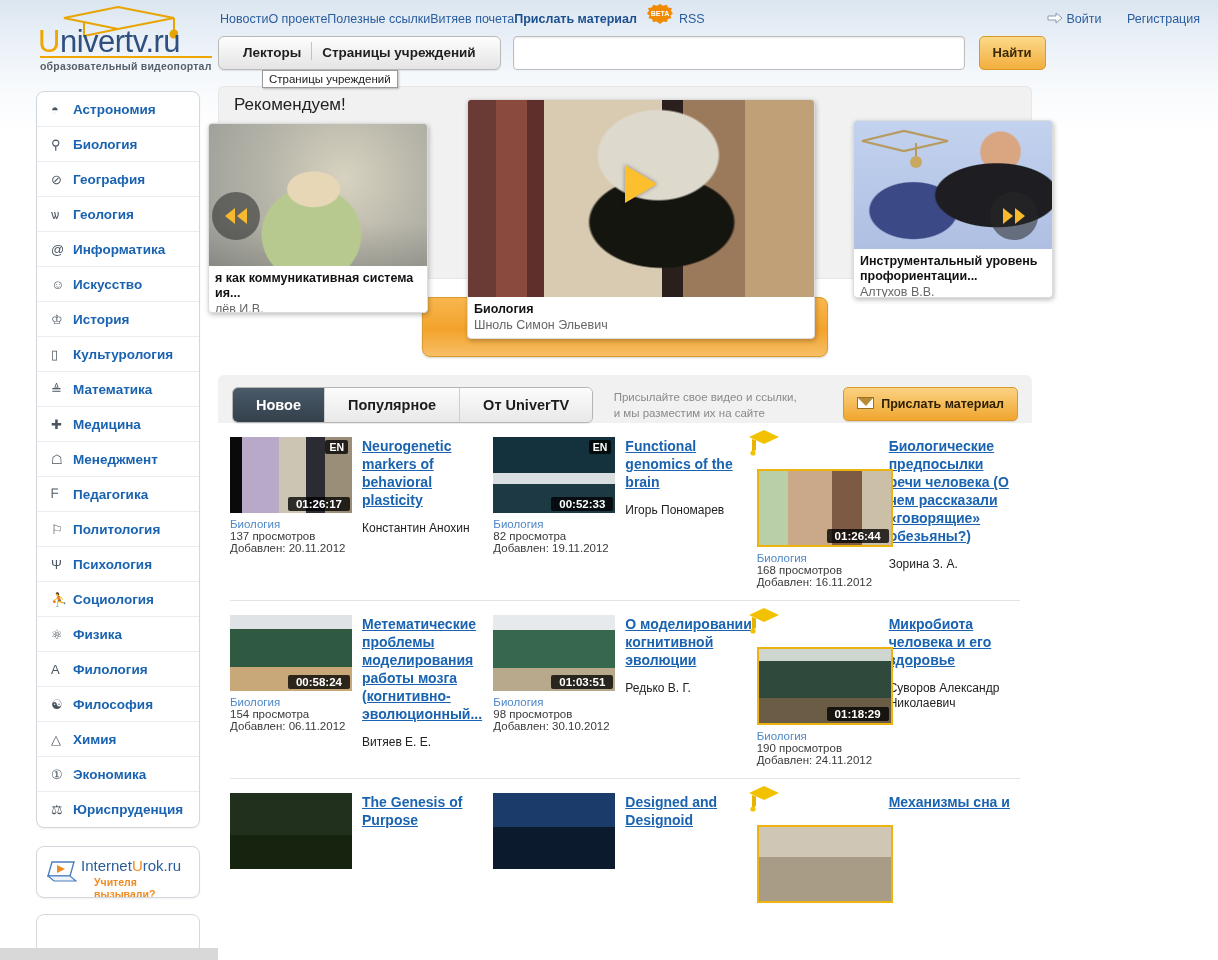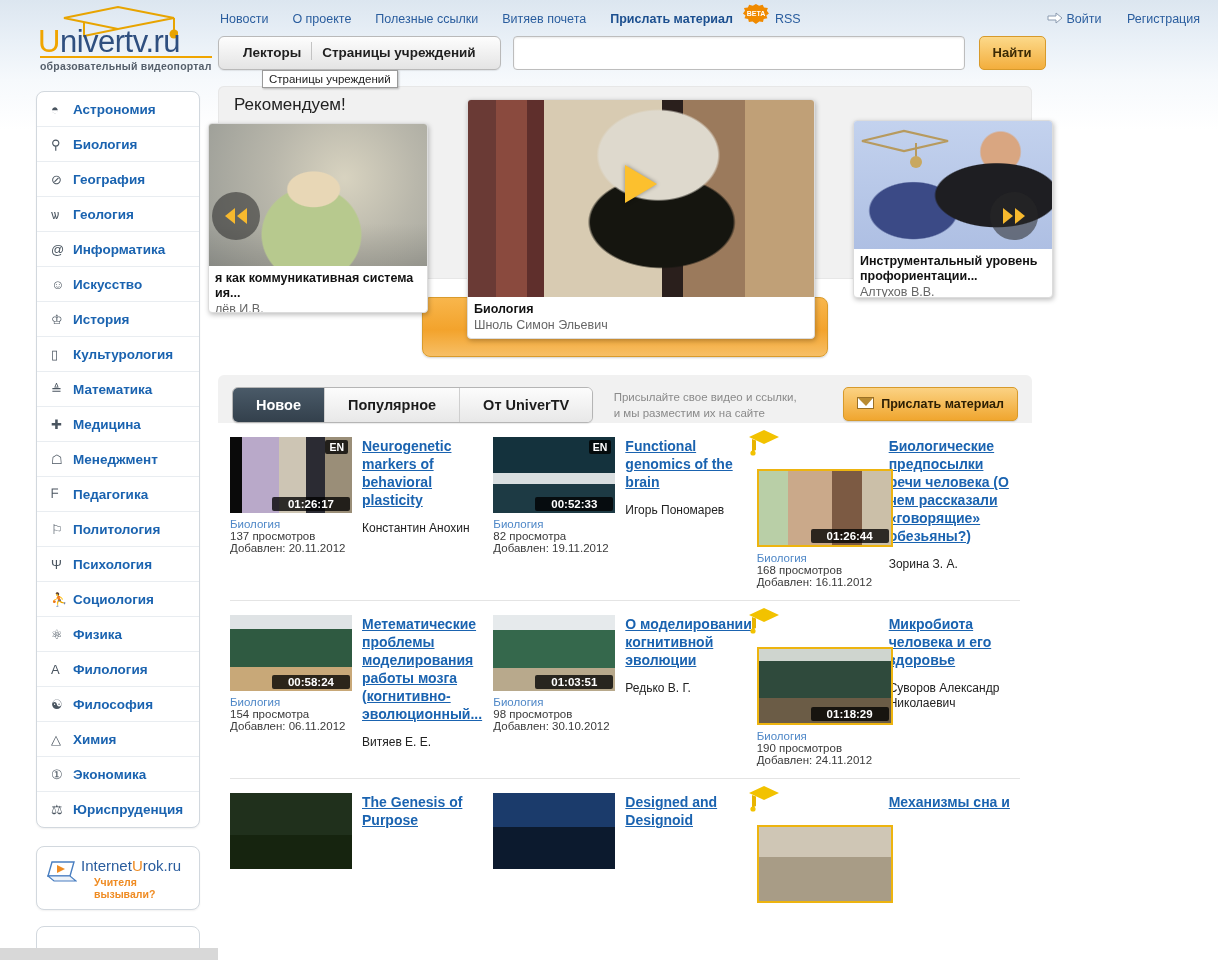--- a/index.html
+++ b/index.html
@@ -45,7 +45,7 @@
     font-size: 12.5px;
   }
   .topnav a {
-    color: #2a5d9e; text-decoration: none; margin-right: 24px;
+    color: #2a5d9e; text-decoration: none; 
     white-space: nowrap;
   }
   .topnav a.strong { font-weight: bold; color: #1c4f8f; margin-right: 10px; }

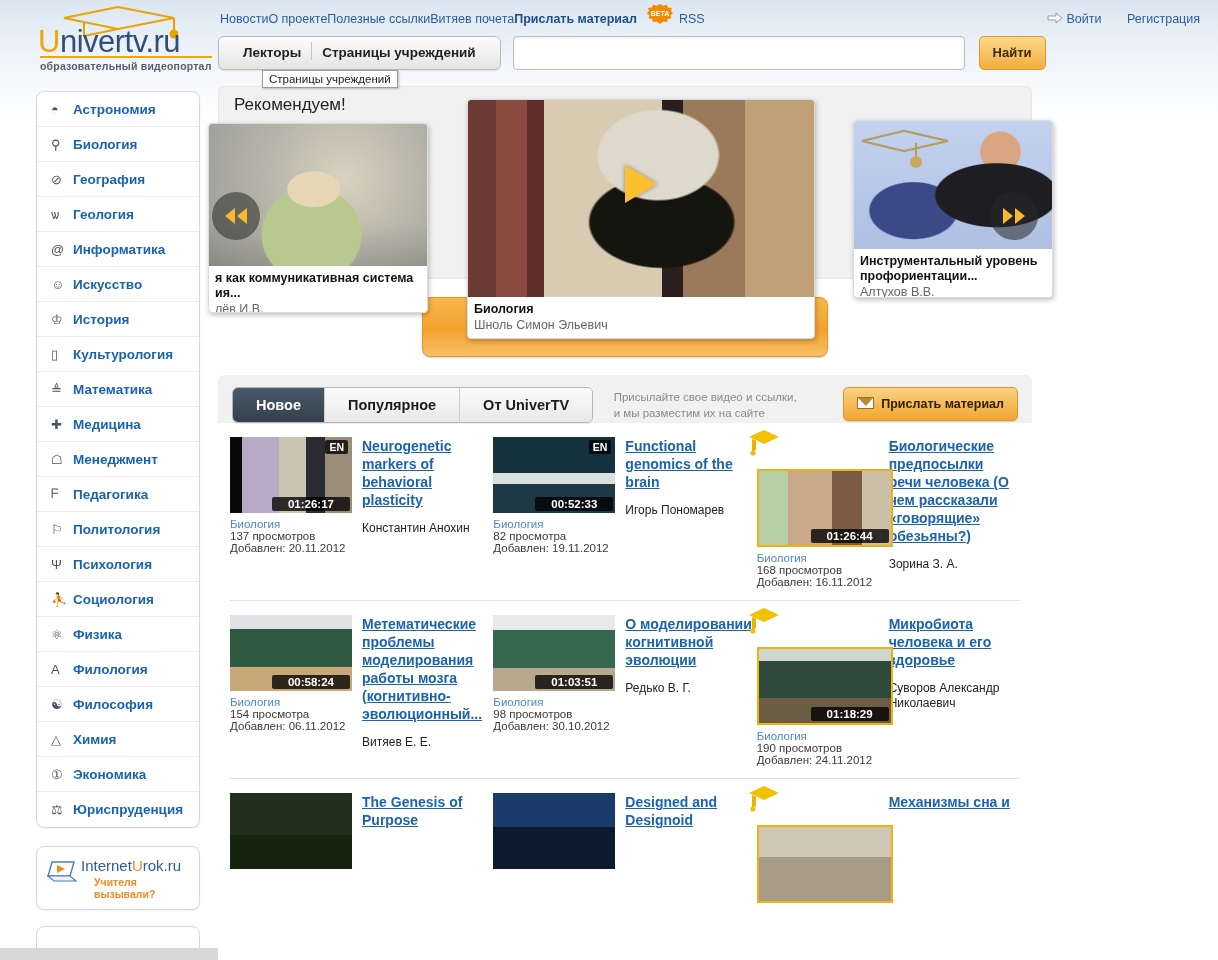--- a/index.html
+++ b/index.html
@@ -295,7 +295,7 @@
   .dur {
     position: absolute; right: 2px; bottom: 2px;
     background: rgba(0,0,0,.78); color: #fff;
-    font-size: 11.5px; font-weight: bold; padding: 1px 16px;
+    font-size: 11.5px; font-weight: bold; padding: 1px 8px;
     border-radius: 2px;
   }
   .enbadge {

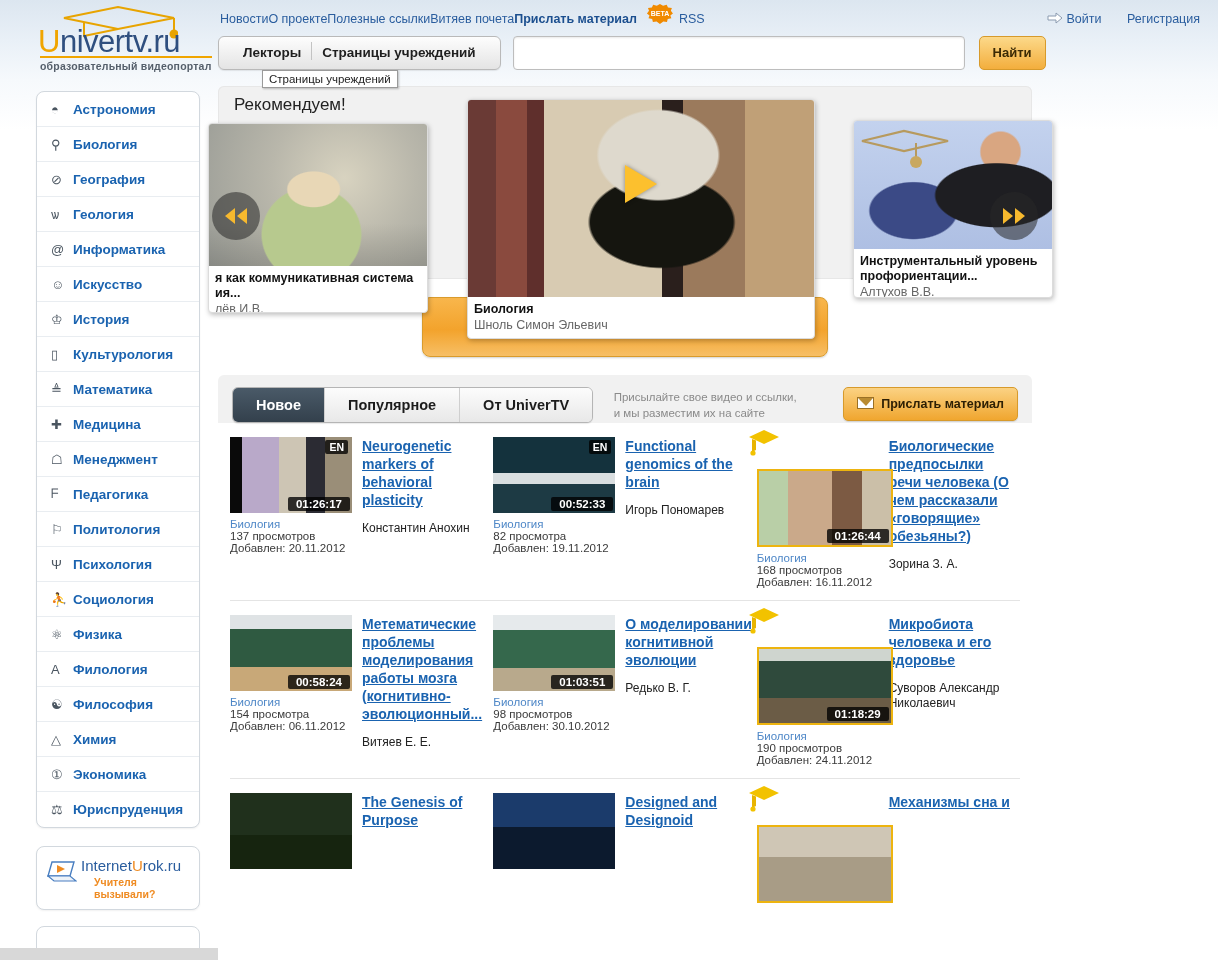--- a/index.html
+++ b/index.html
@@ -137,7 +137,7 @@
   .banner-iu {
     margin-top: 18px;
     background: #fff; border: 1px solid #d2d8de; border-radius: 8px;
-    height: 64px; position: relative; overflow: hidden;
+    height: 52px; position: relative; overflow: hidden;
     box-shadow: 0 1px 2px rgba(0,0,0,.06);
   }
   .iu-laptop { position: absolute; left: 10px; top: 13px; }

